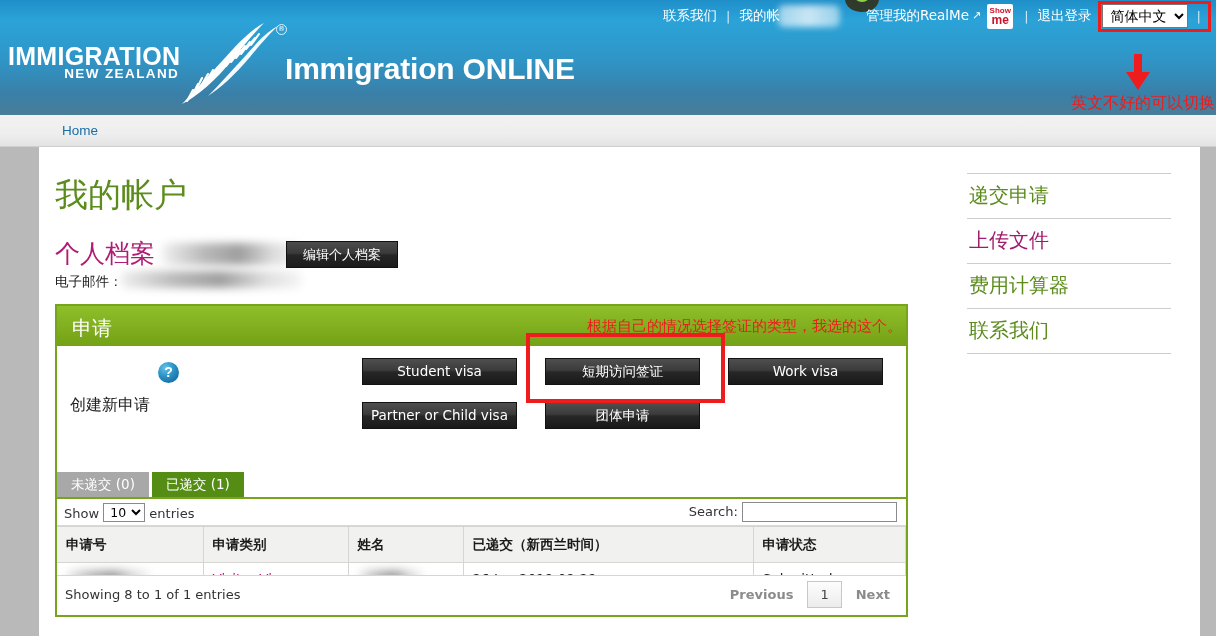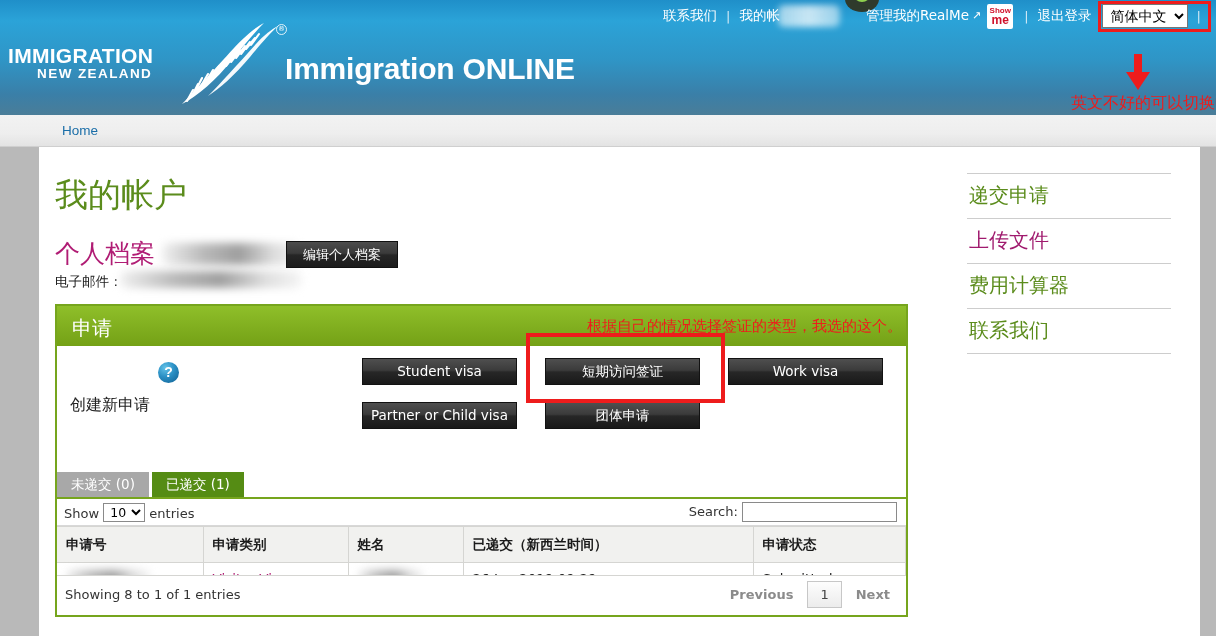--- a/index.html
+++ b/index.html
@@ -32,7 +32,7 @@
     font-weight:bold;
     letter-spacing:0.4px;
   }
-  .inz-mark .l1 { font-size:21px; line-height:20px; letter-spacing:0.3px;}
+  .inz-mark .l1 { font-size:25px; line-height:20px; letter-spacing:0.3px;}
   .inz-mark .l2 { font-size:13.5px; line-height:15px; letter-spacing:1.4px; text-align:right; padding-right:1px;}
   .fern { position:absolute; left:160px; top:0px; width:120px; height:90px; }
   .reg-mark {

